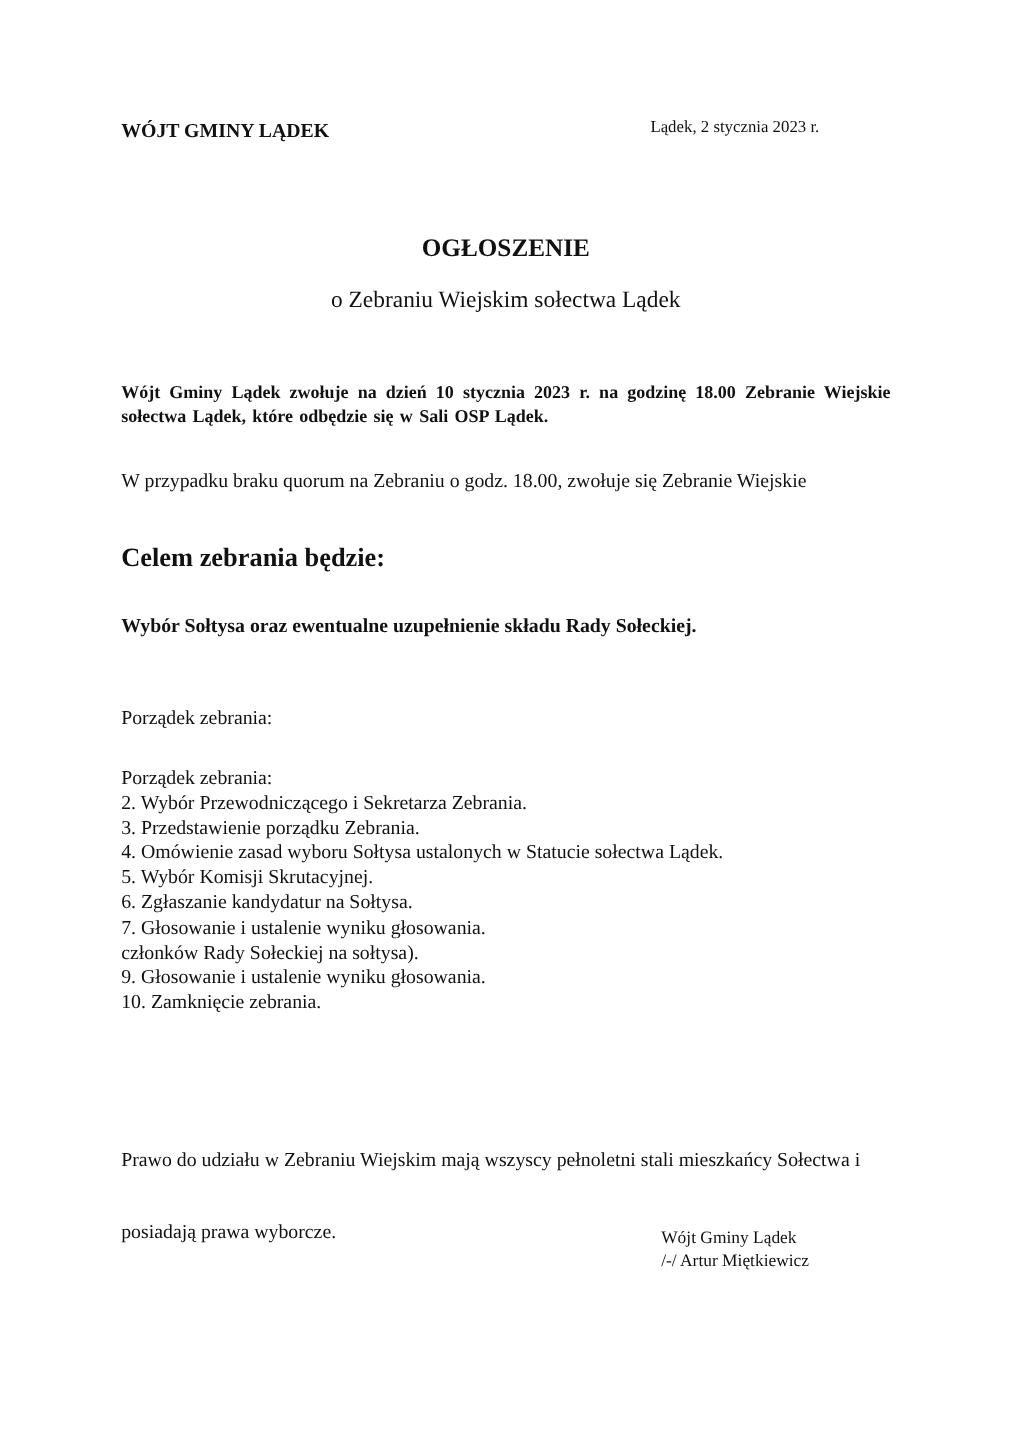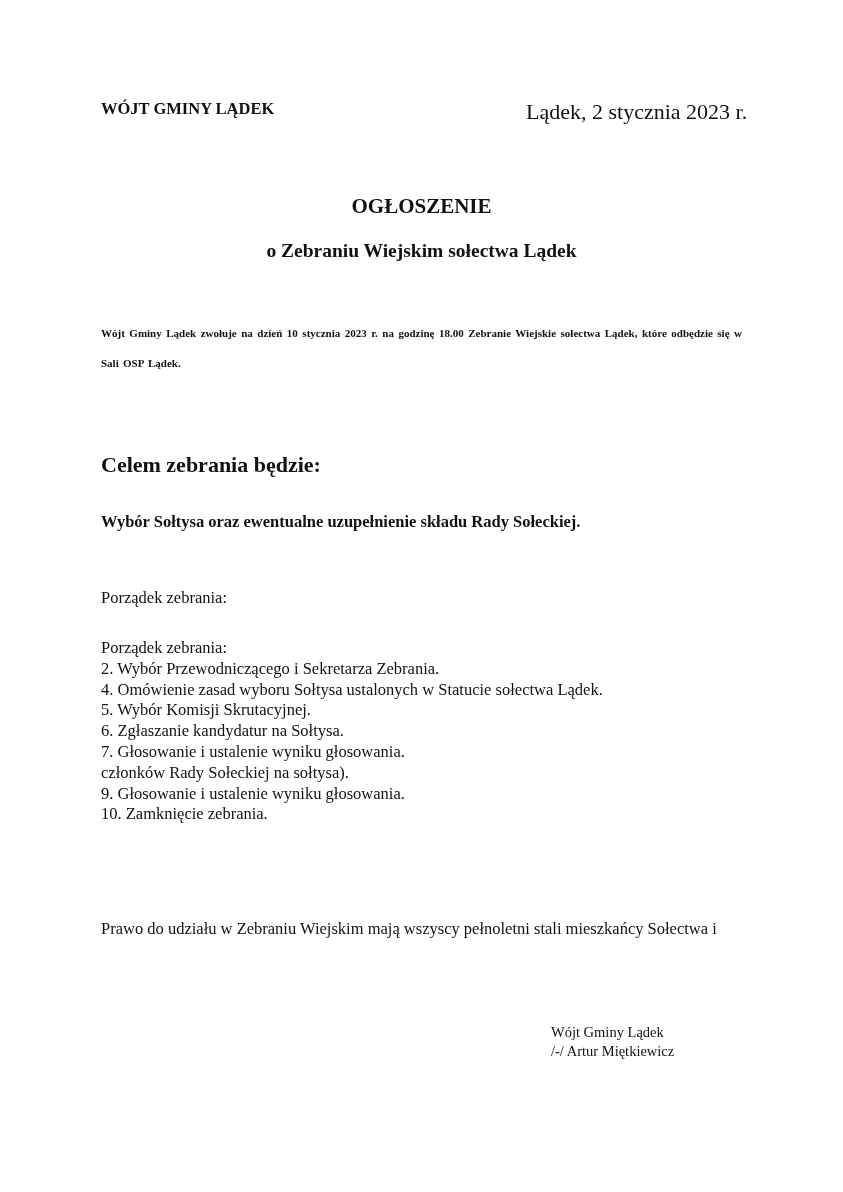--- a/index.html
+++ b/index.html
@@ -21,8 +21,8 @@
       font-size: 16.5px; font-weight: bold;
     }
     .hdr-right {
-      left: 526px; top: 99px;
-      font-size: 22px;
+      left: 542px; top: 99px;
+      font-size: 14px;
     }
     .title {
       left: 0; width: 843px; top: 194px;

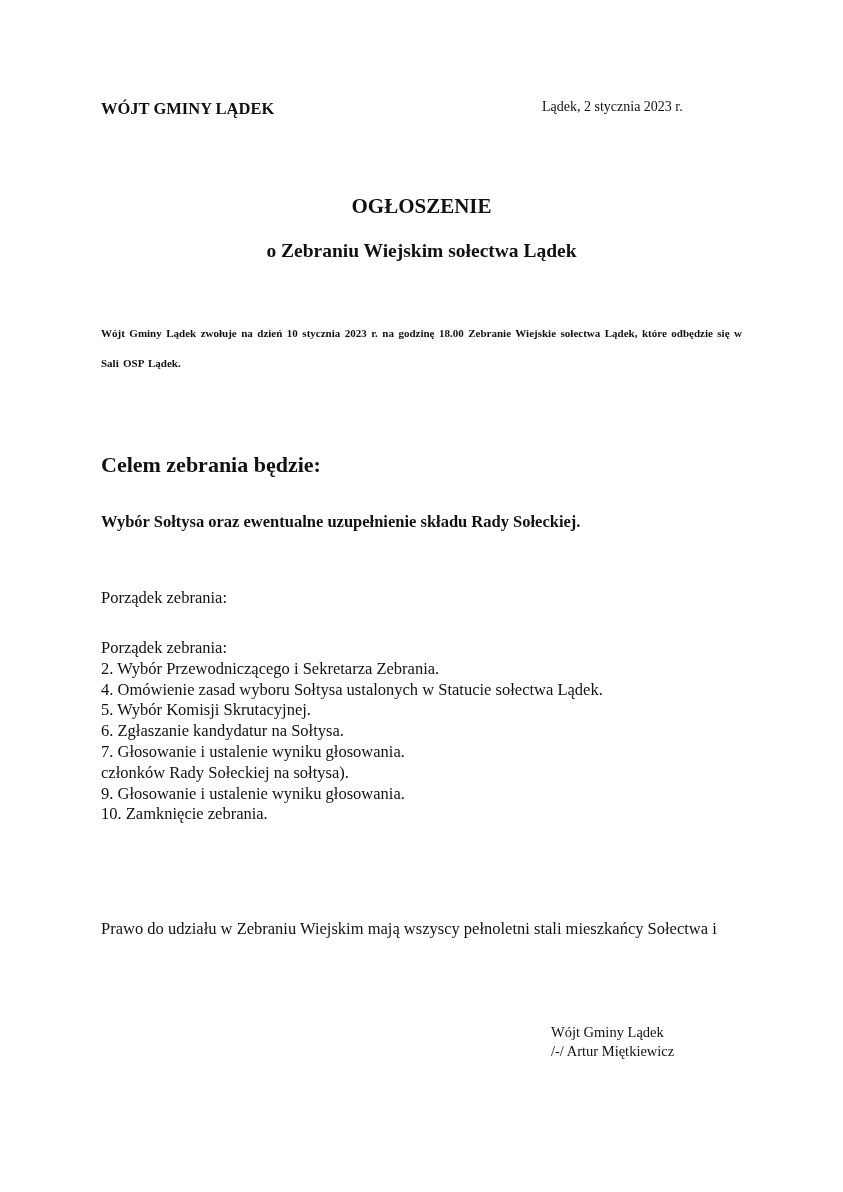--- a/index.html
+++ b/index.html
@@ -33,7 +33,6 @@
       left: 0; width: 843px; top: 240px;
       text-align: center;
       font-size: 19.5px;
-      font-weight: bold;
     }
     .lead {
       left: 101px; width: 641px; top: 318px;

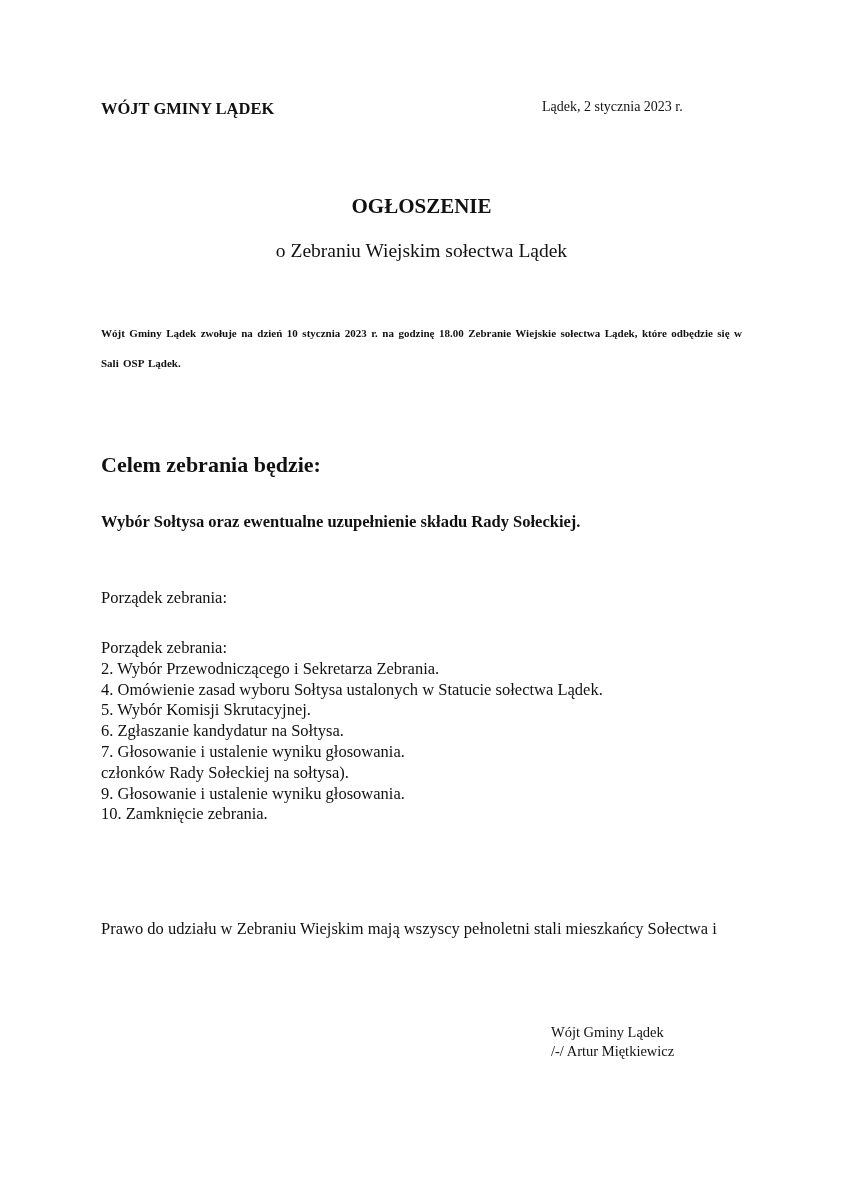--- a/index.html
+++ b/index.html
@@ -36,11 +36,11 @@
     }
     .lead {
       left: 101px; width: 641px; top: 318px;
-      font-size: 11px; font-weight: bold;
+      font-size: 15px; font-weight: bold;
       white-space: normal;
       text-align: justify;
       text-align-last: left;
-      line-height: 30px;
+      line-height: 20px;
       word-spacing: 1.5px;
     }
     .para {

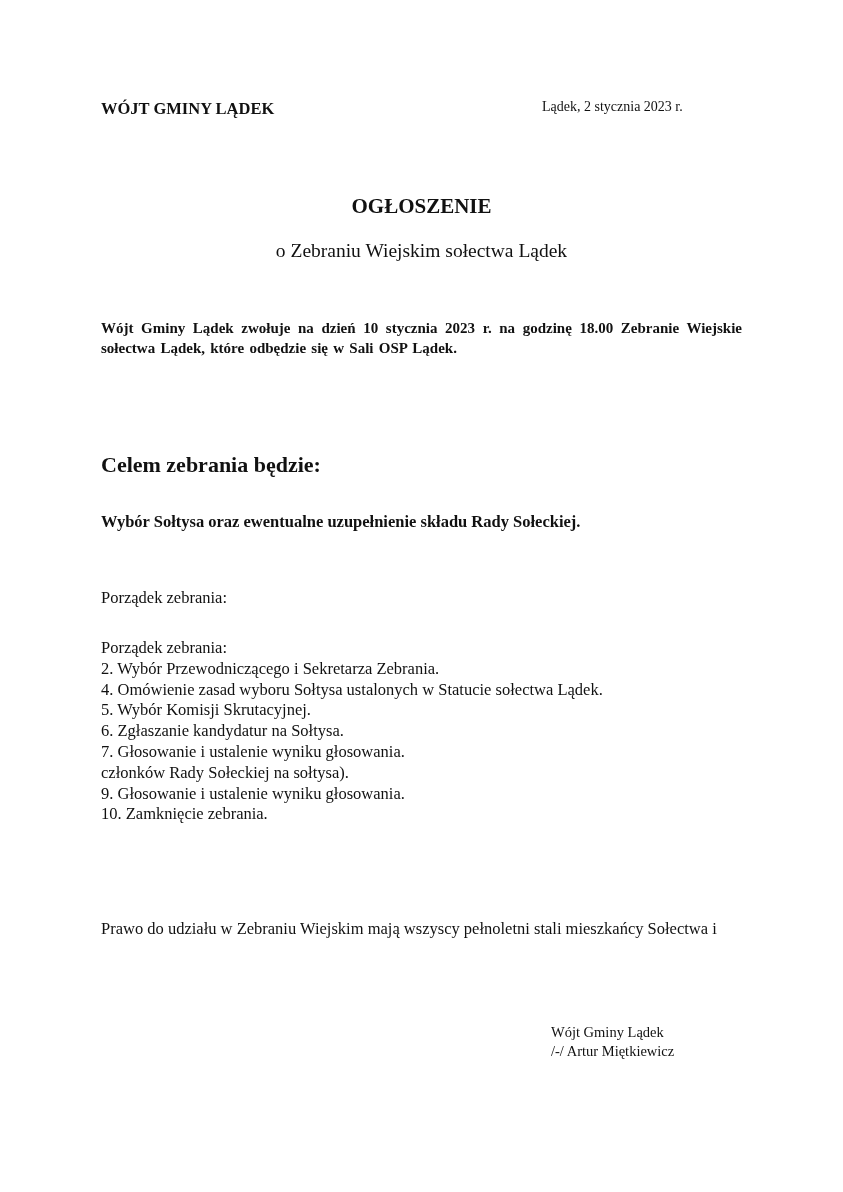--- a/index.html
+++ b/index.html
@@ -94,6 +94,7 @@
   <div class="abs lead">Wójt Gminy Lądek zwołuje na dzień 10 stycznia 2023 r. na godzinę 18.00 Zebranie Wiejskie sołectwa Lądek, które odbędzie się w Sali  OSP Lądek.</div>
 
   <div class="abs para">
+    <span class="line">W przypadku braku quorum na Zebraniu o godz. 18.00, zwołuje się Zebranie Wiejskie</span>
   </div>
 
   <div class="abs purpose-label">Celem zebrania będzie:</div>

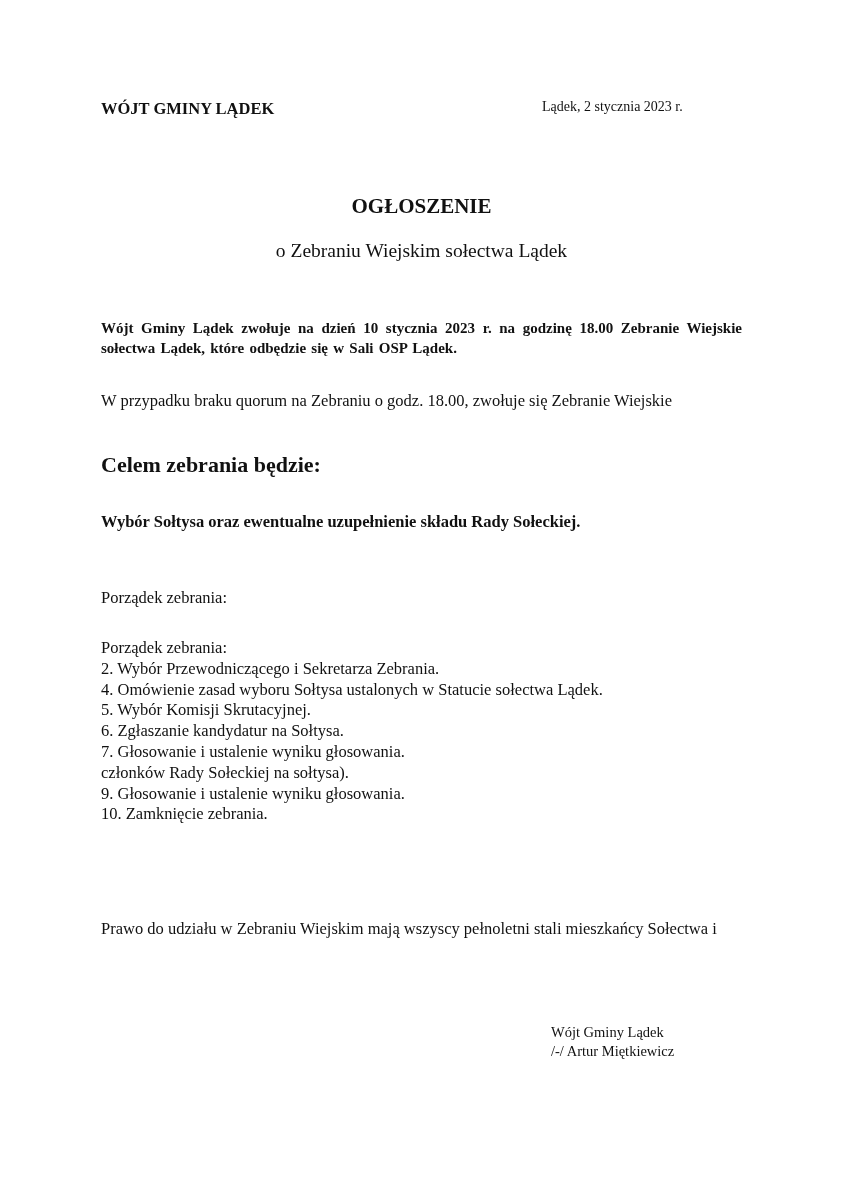--- a/index.html
+++ b/index.html
@@ -105,6 +105,7 @@
   <div class="abs agenda">
     <span class="line">Porządek zebrania:</span>
     <span class="line">2. Wybór Przewodniczącego i Sekretarza Zebrania.</span>
+    <span class="line">3. Przedstawienie porządku Zebrania.</span>
     <span class="line">4. Omówienie zasad wyboru Sołtysa ustalonych w Statucie sołectwa Lądek.</span>
     <span class="line">5. Wybór Komisji Skrutacyjnej.</span>
     <span class="line">6. Zgłaszanie kandydatur na Sołtysa.</span>

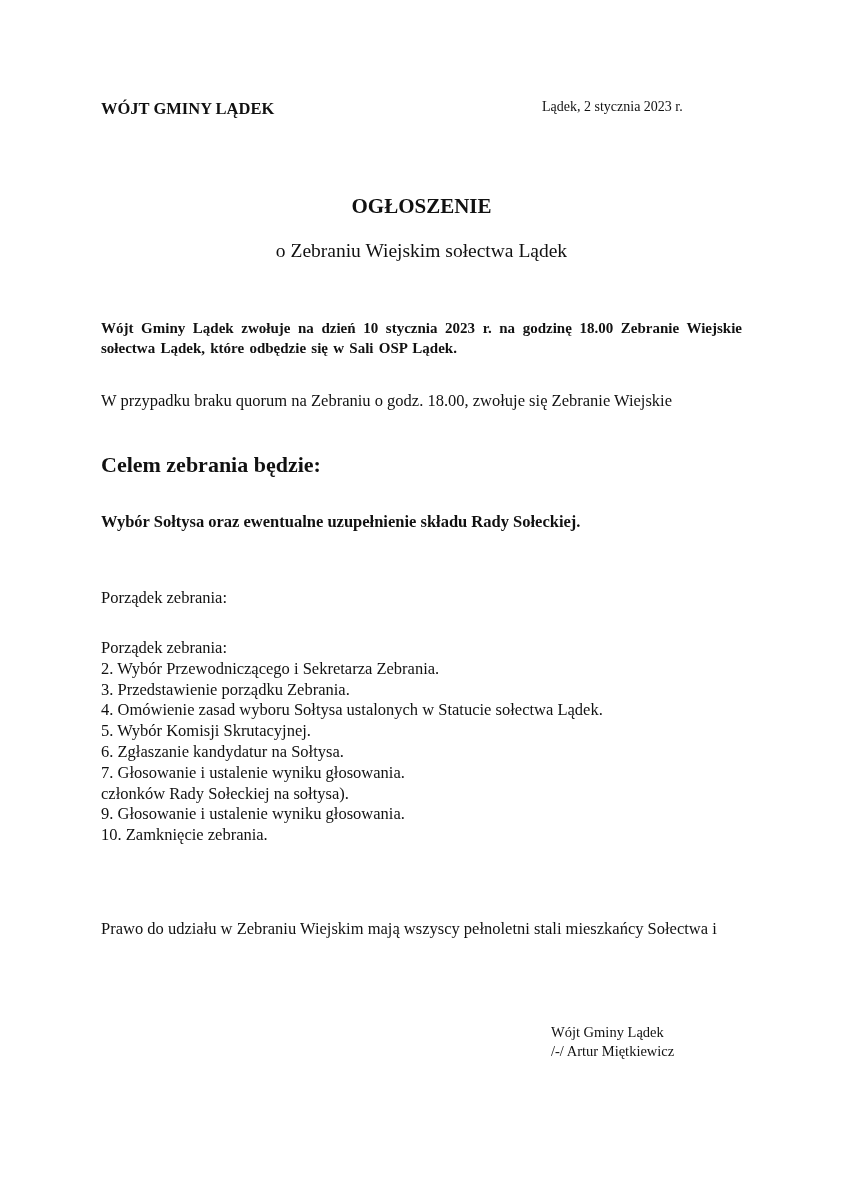--- a/index.html
+++ b/index.html
@@ -72,7 +72,7 @@
       font-size: 16.5px;
       line-height: 22px;
     }
-    .rights .line { display: block; }
+    .rights .line { display: block; margin-top: 38px; }
     .signature {
       left: 551px; top: 1023px;
       font-size: 14.5px;

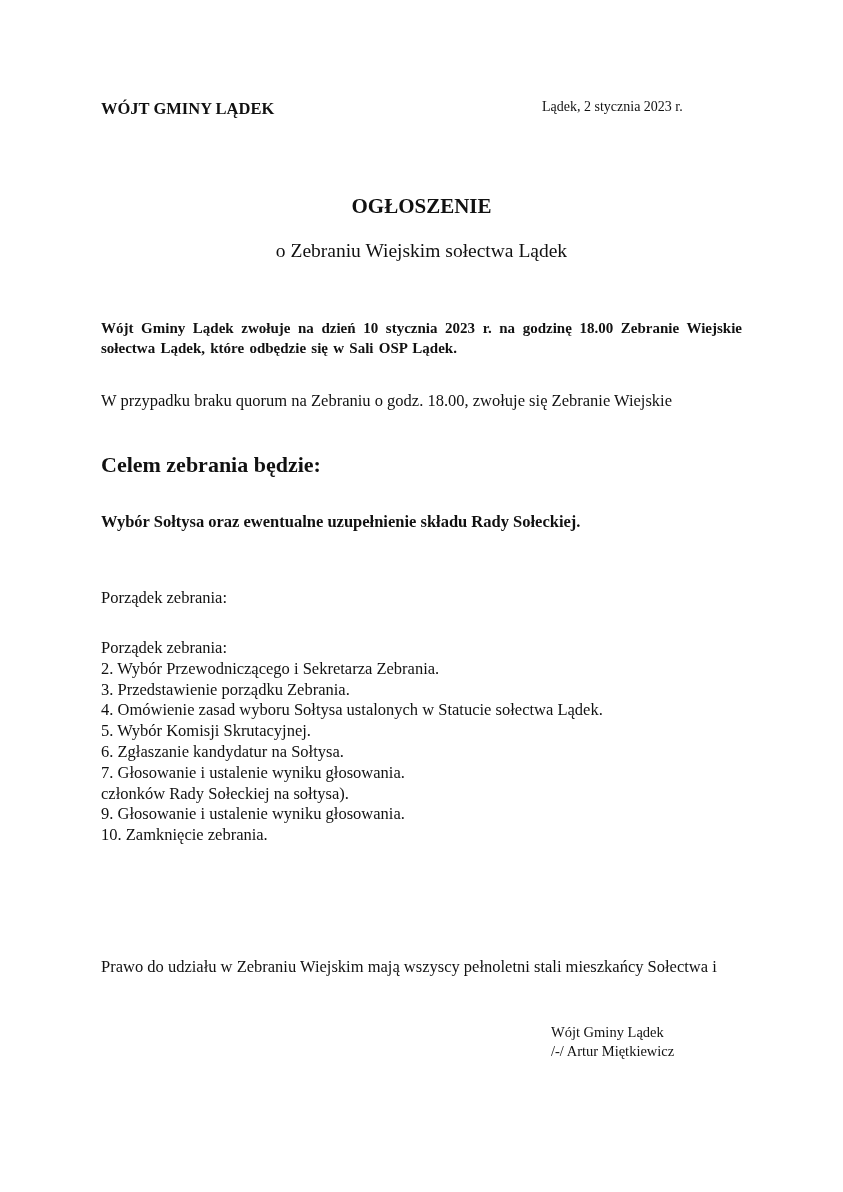--- a/index.html
+++ b/index.html
@@ -117,6 +117,7 @@
 
   <div class="abs rights">
     <span class="line">Prawo do udziału w Zebraniu Wiejskim mają wszyscy pełnoletni stali mieszkańcy Sołectwa i</span>
+    <span class="line">posiadają prawa wyborcze.</span>
   </div>
 
   <div class="abs signature">

